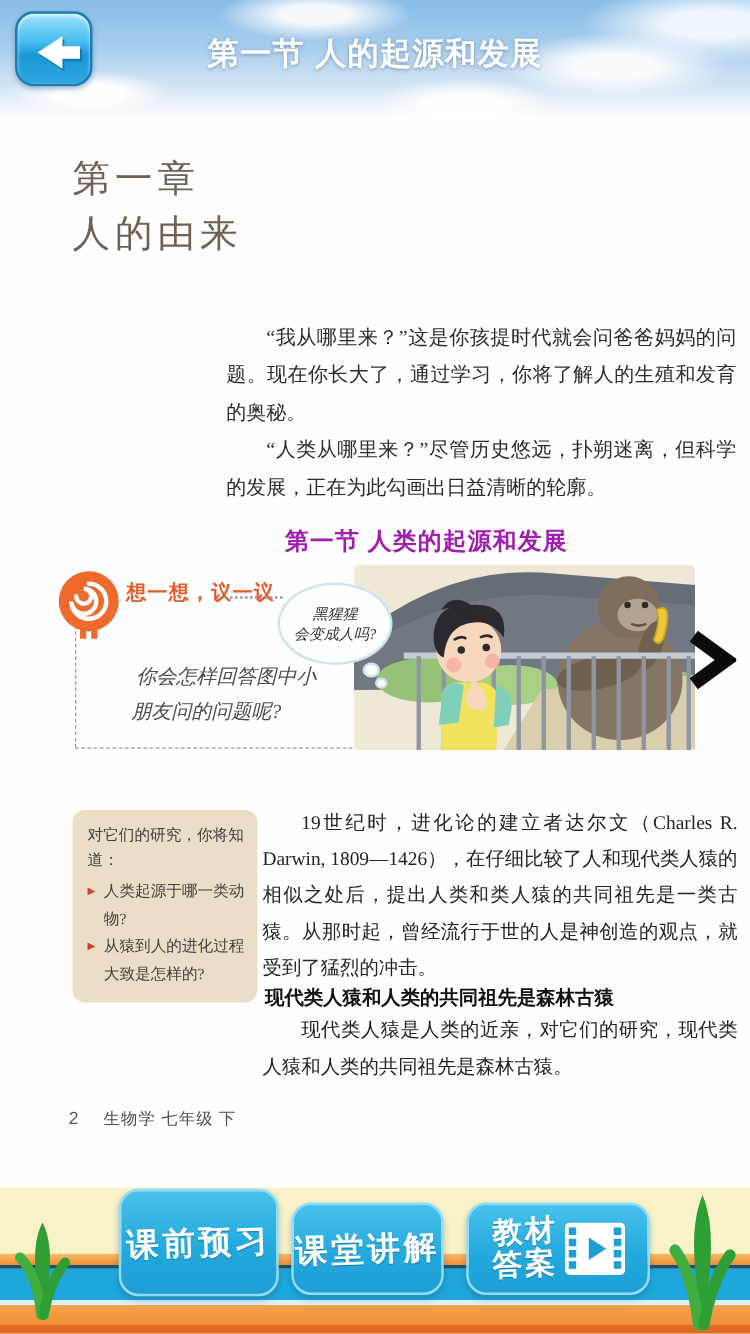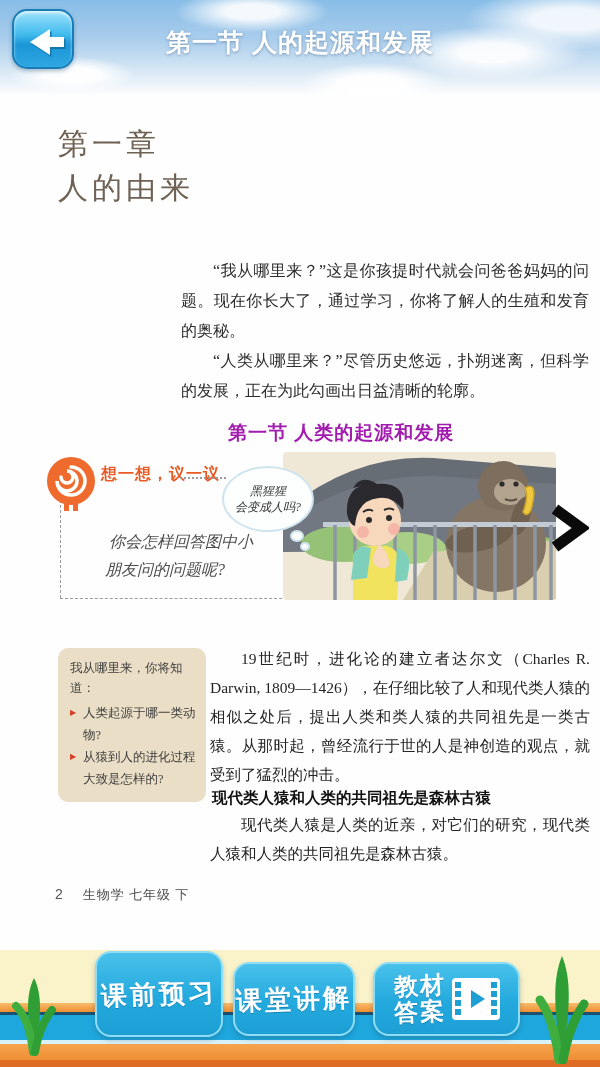--- a/index.html
+++ b/index.html
@@ -213,7 +213,7 @@
     </div>
 
     <div class="learn-box">
-      <p class="learn-title">我从哪里来，你将知道：</p>
+      <p class="learn-title">对它们的研究，你将知道：</p>
       <ul>
         <li>人类起源于哪一类动物?</li>
         <li>从猿到人的进化过程大致是怎样的?</li>

